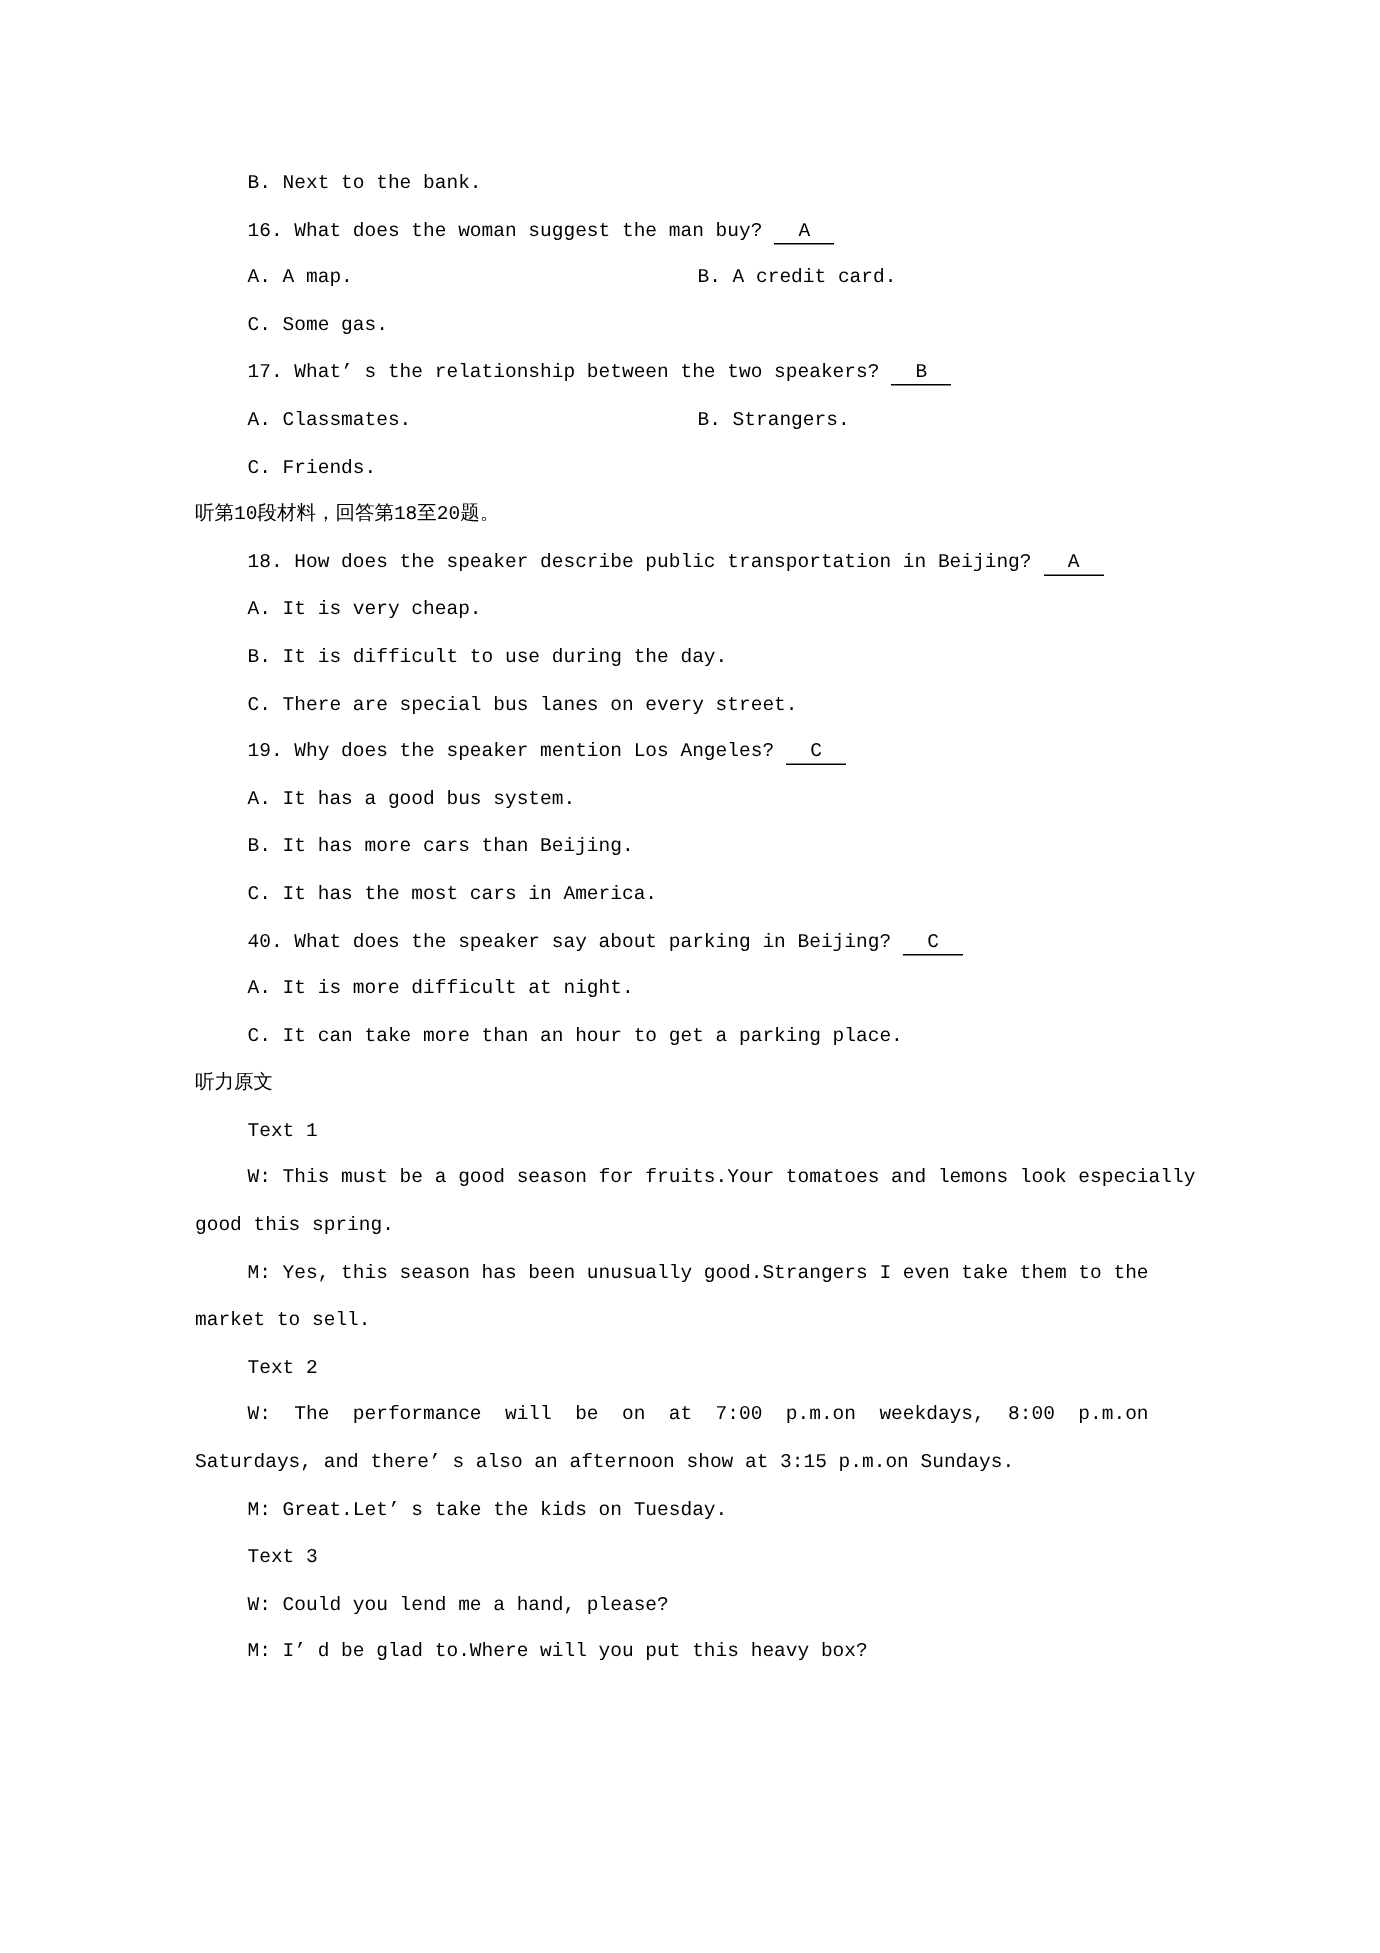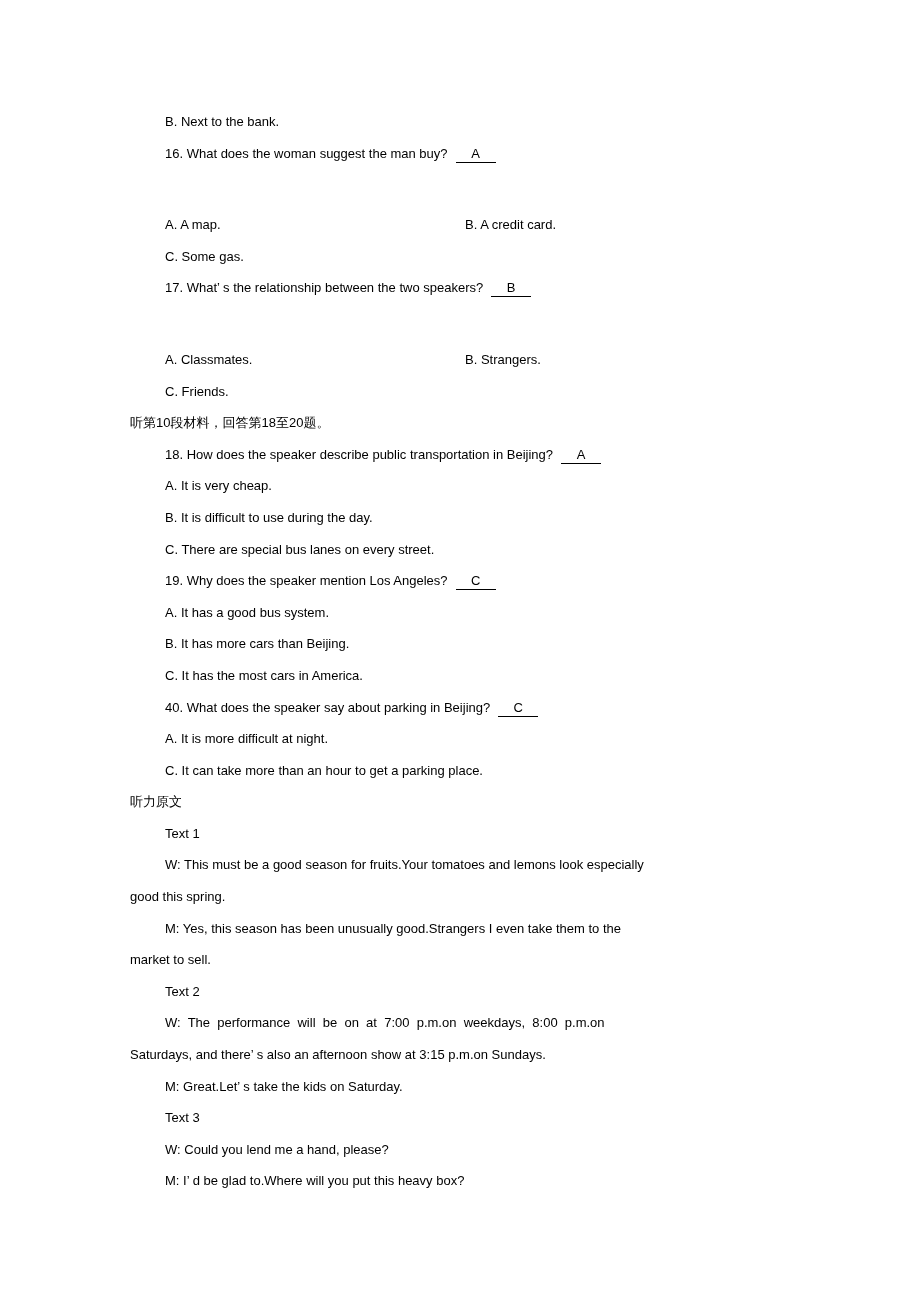--- a/index.html
+++ b/index.html
@@ -15,7 +15,7 @@
     padding: 106px 60px 0 130px;
     background: #ffffff;
     color: #000000;
-    font-family: Liberation Sans, sans-serif;
+    font-family: Liberation Mono, monospace;
     font-size: 13px;
     overflow: hidden;
   }

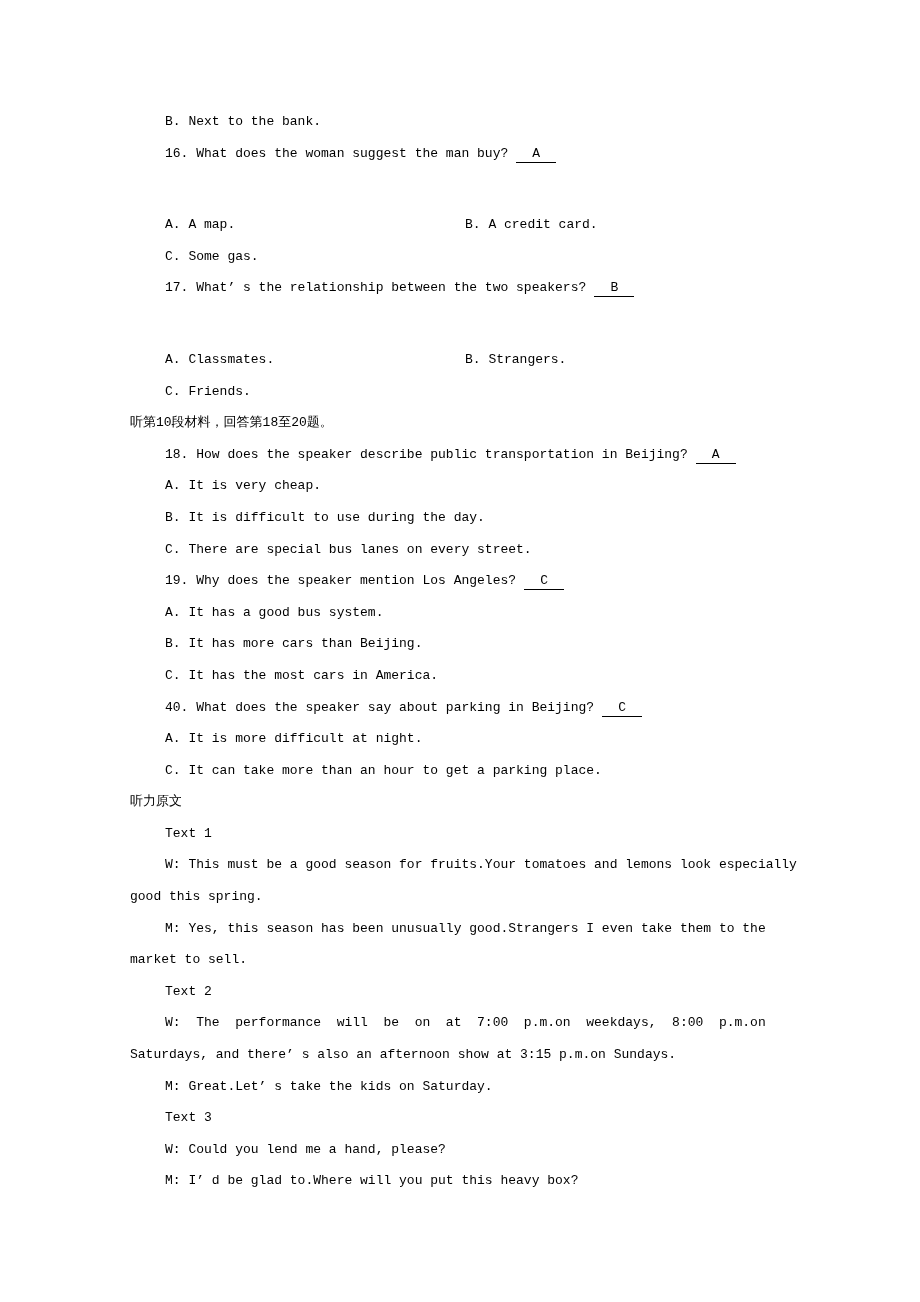--- a/index.html
+++ b/index.html
@@ -25,7 +25,7 @@
     white-space: pre;
   }
   .line.indent { padding-left: 35px; }
-  .line.two-col { padding-left: 35px; margin-top: 40px; }
+  .line.two-col { padding-left: 35px; }
   .line.flush { padding-left: 0; }
   .col1 {
     display: inline-block;

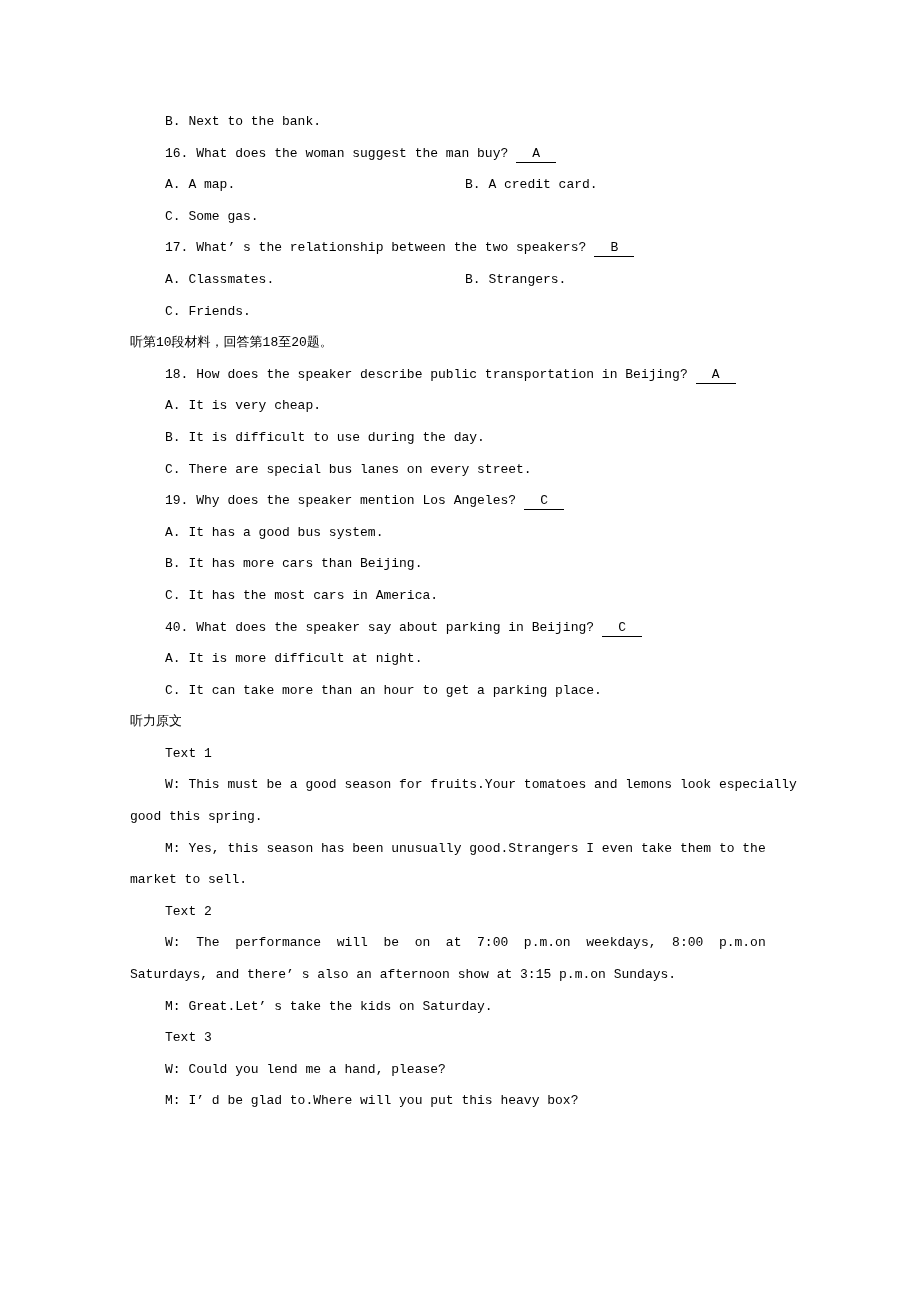--- a/index.html
+++ b/index.html
@@ -73,7 +73,7 @@
     <div class="line indent"><span>Text 2</span></div>
     <div class="line indent"><span>W:  The  performance  will  be  on  at  7:00  p.m.on  weekdays,  8:00  p.m.on</span></div>
     <div class="line flush"><span>Saturdays, and there’ s also an afternoon show at 3:15 p.m.on Sundays.</span></div>
-    <div class="line indent"><span>M: Great.Let’ s take the kids on Saturday.</span></div>
+    <div class="line indent"><span>M: Great.Let’ s take the kids on Tuesday.</span></div>
     <div class="line indent"><span>Text 3</span></div>
     <div class="line indent"><span>W: Could you lend me a hand, please?</span></div>
     <div class="line indent"><span>M: I’ d be glad to.Where will you put this heavy box?</span></div>

